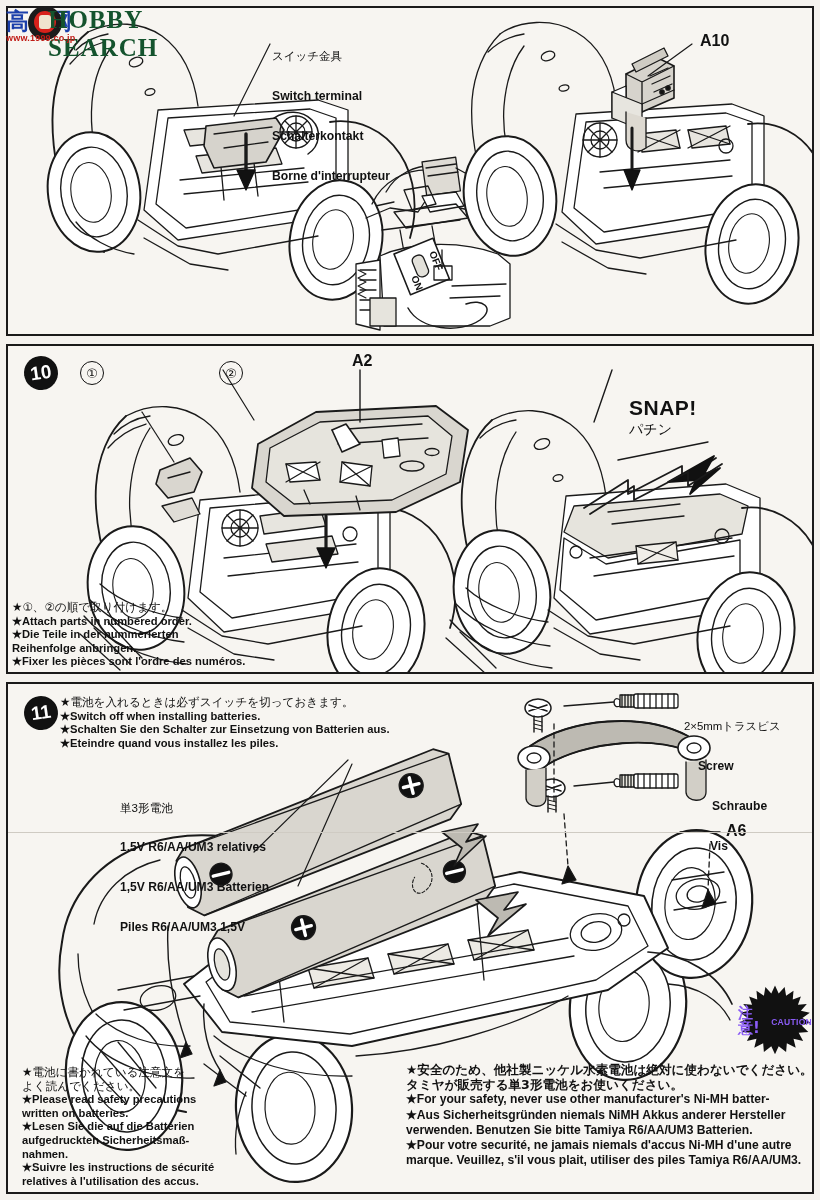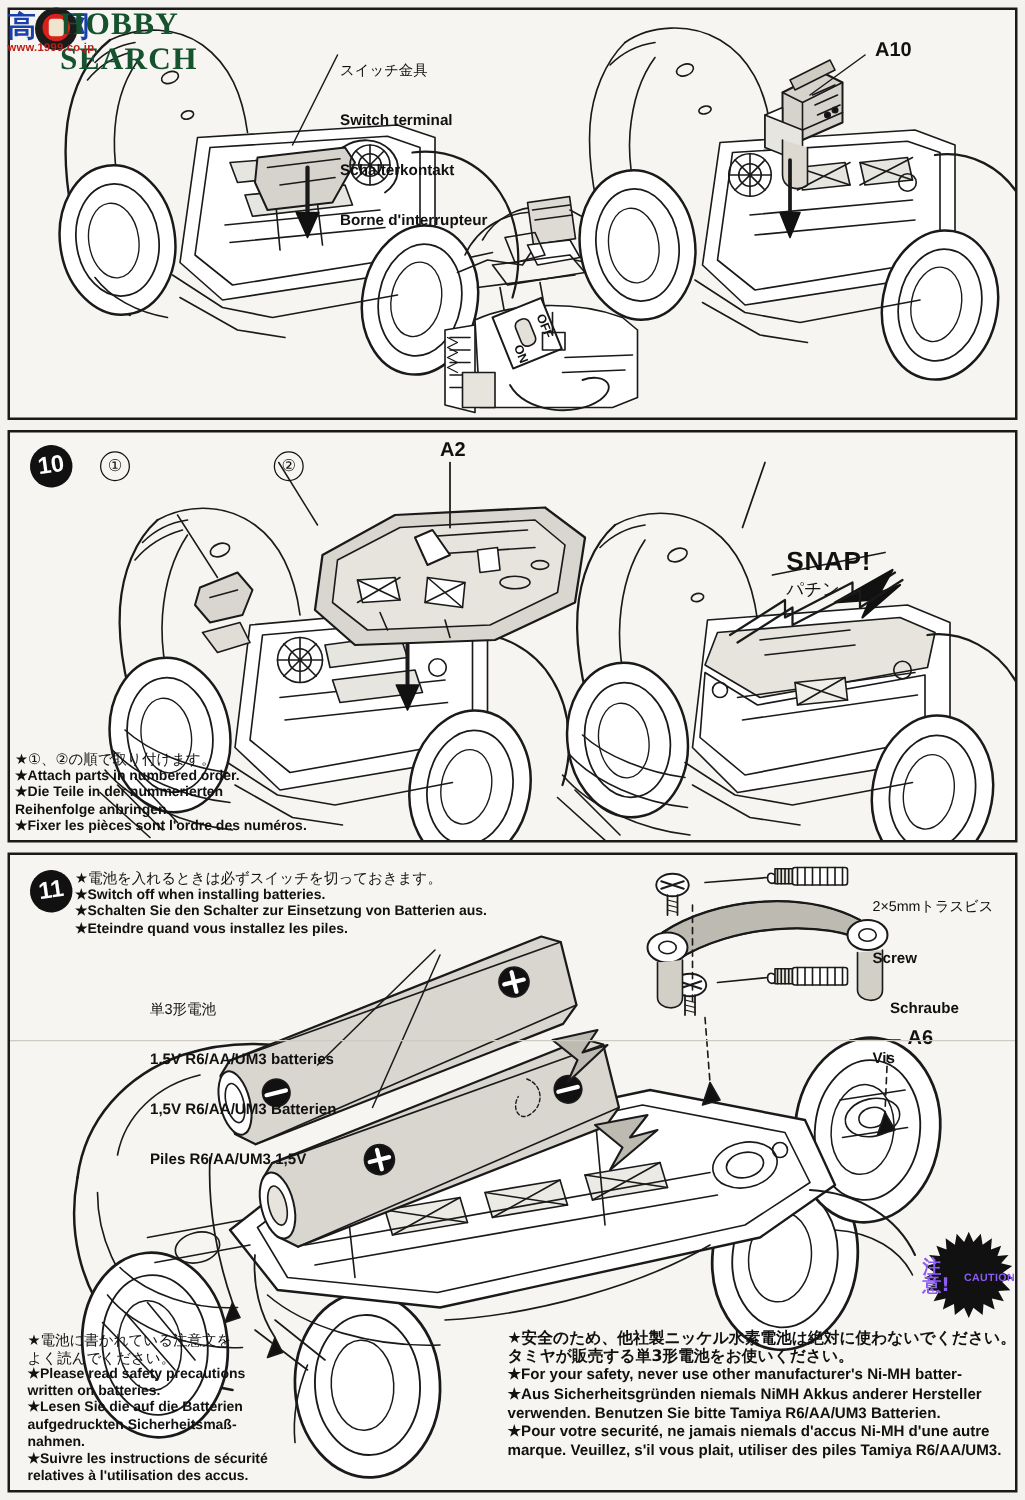--- a/index.html
+++ b/index.html
@@ -49,7 +49,7 @@
     display:flex;align-items:center;justify-content:center;font-size:13px;font-family:"DejaVu Sans",sans-serif;
     background:transparent;
   }
-  .snap{position:absolute;margin-top:42px;}
+  .snap{position:absolute;}
   .snap .big{font-size:21px;font-weight:bold;letter-spacing:.5px;font-family:"Liberation Sans",sans-serif;}
   .snap .jp{font-size:14px;font-family:"DejaVu Sans",sans-serif;margin-top:1px;}
 

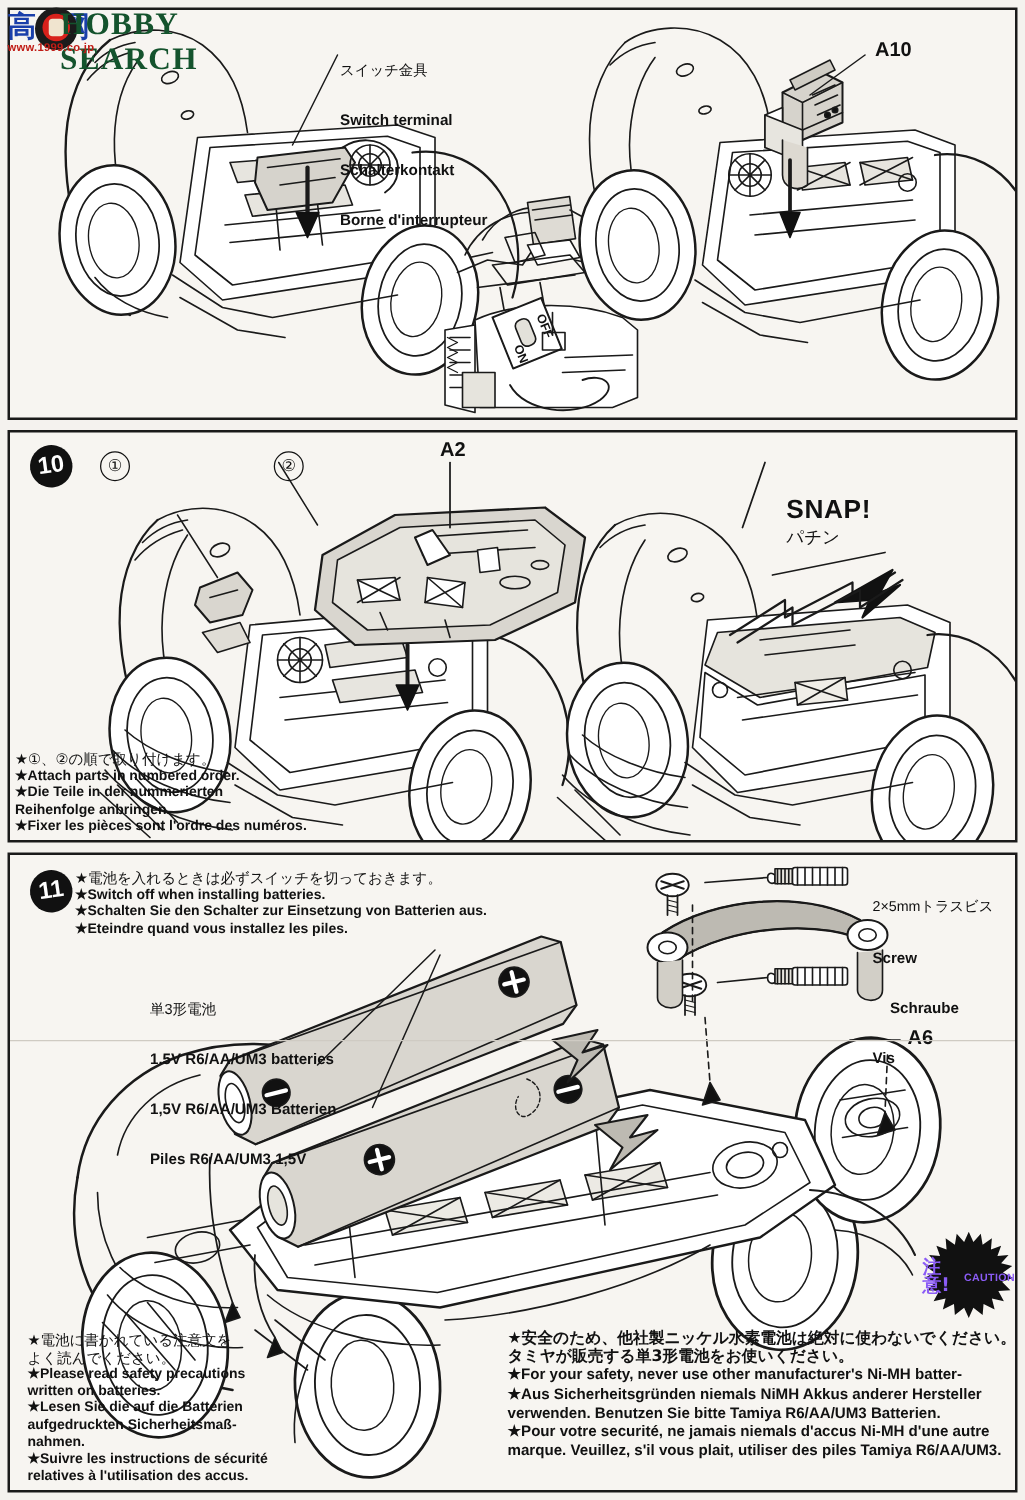--- a/index.html
+++ b/index.html
@@ -589,7 +589,7 @@
     </div>
 
     <div class="lbl" style="left:676px;top:9px;">
-      <div class="jp" style="font-size:11.4px;margin-left:14px;">2×5mmトラスビス</div>
+      <div class="jp" style="font-size:11.4px;">2×5mmトラスビス</div>
       <div style="font-size:12.1px;font-weight:bold;margin-left:14px;">Screw</div>
       <div style="font-size:12.1px;font-weight:bold;margin-left:28px;">Schraube</div>
       <div style="font-size:12.1px;font-weight:bold;margin-left:14px;">Vis</div>

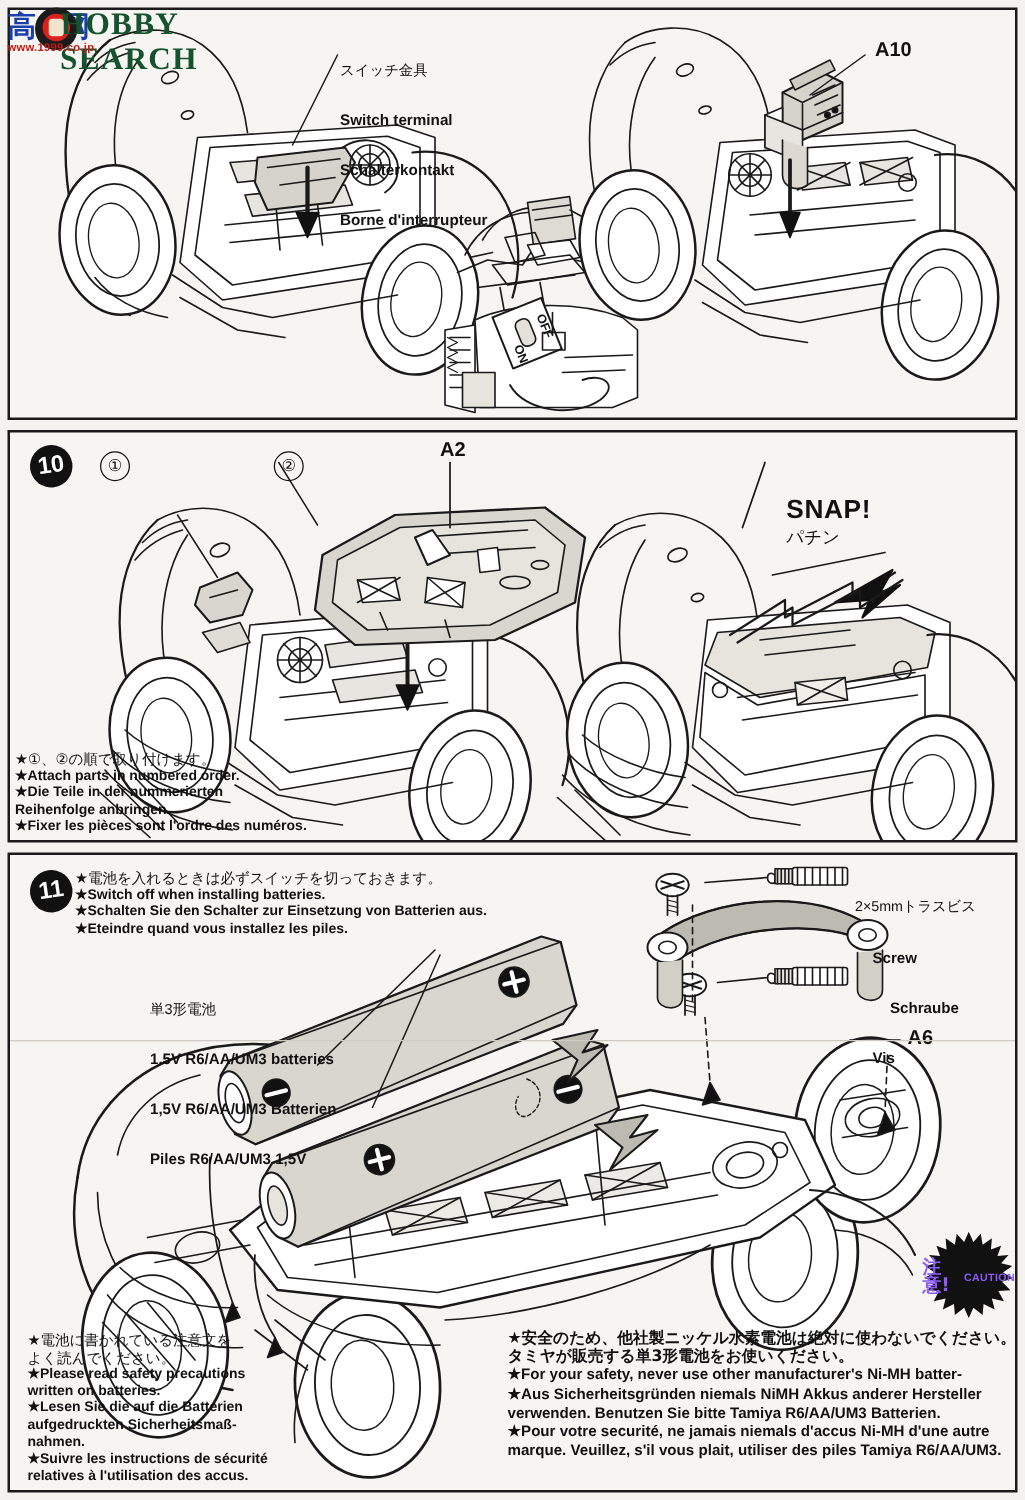--- a/index.html
+++ b/index.html
@@ -583,7 +583,7 @@
 
     <div class="lbl" style="left:112px;top:90px;">
       <div class="jp" style="font-size:11.6px;">単3形電池</div>
-      <div style="font-size:12.1px;font-weight:bold;">1.5V R6/AA/UM3 batteries</div>
+      <div style="font-size:12.1px;font-weight:bold;">1.5V R6/AA/UM3 relatives</div>
       <div style="font-size:12.1px;font-weight:bold;">1,5V R6/AA/UM3 Batterien</div>
       <div style="font-size:12.1px;font-weight:bold;">Piles R6/AA/UM3 1,5V</div>
     </div>

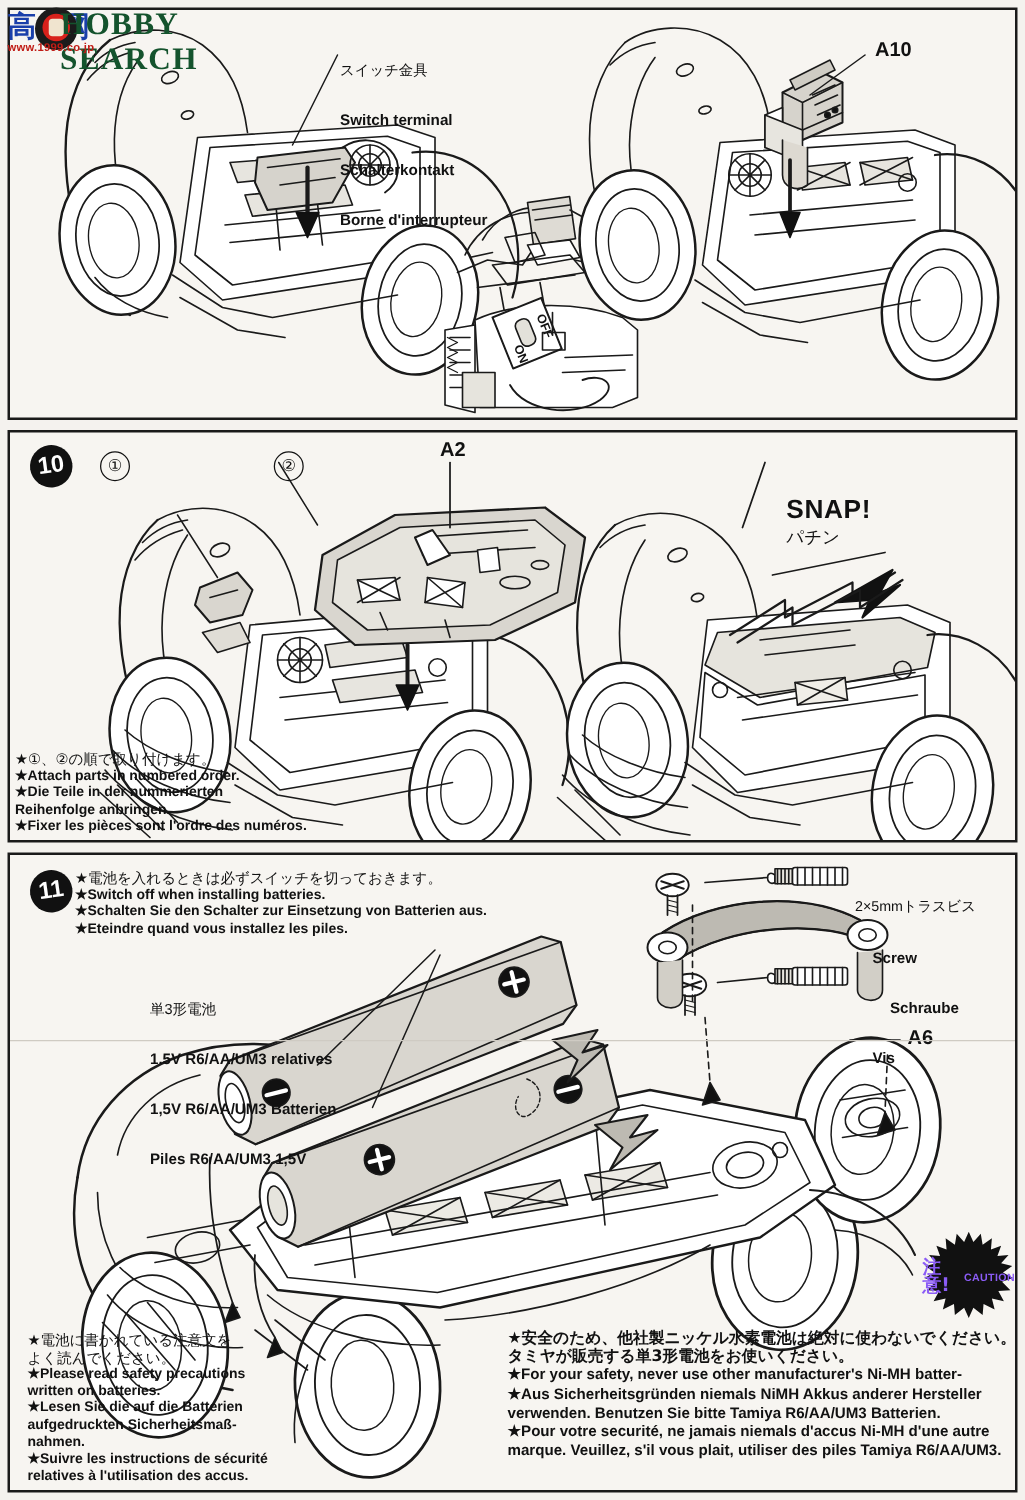--- a/index.html
+++ b/index.html
@@ -592,7 +592,7 @@
       <div class="jp" style="font-size:11.4px;">2×5mmトラスビス</div>
       <div style="font-size:12.1px;font-weight:bold;margin-left:14px;">Screw</div>
       <div style="font-size:12.1px;font-weight:bold;margin-left:28px;">Schraube</div>
-      <div style="font-size:12.1px;font-weight:bold;margin-left:14px;">Vis</div>
+      <div style="font-size:12.1px;font-weight:bold;margin-left:26px;">Vis</div>
     </div>
 
     <div class="part-id" style="left:718px;top:138px;">A6</div>

